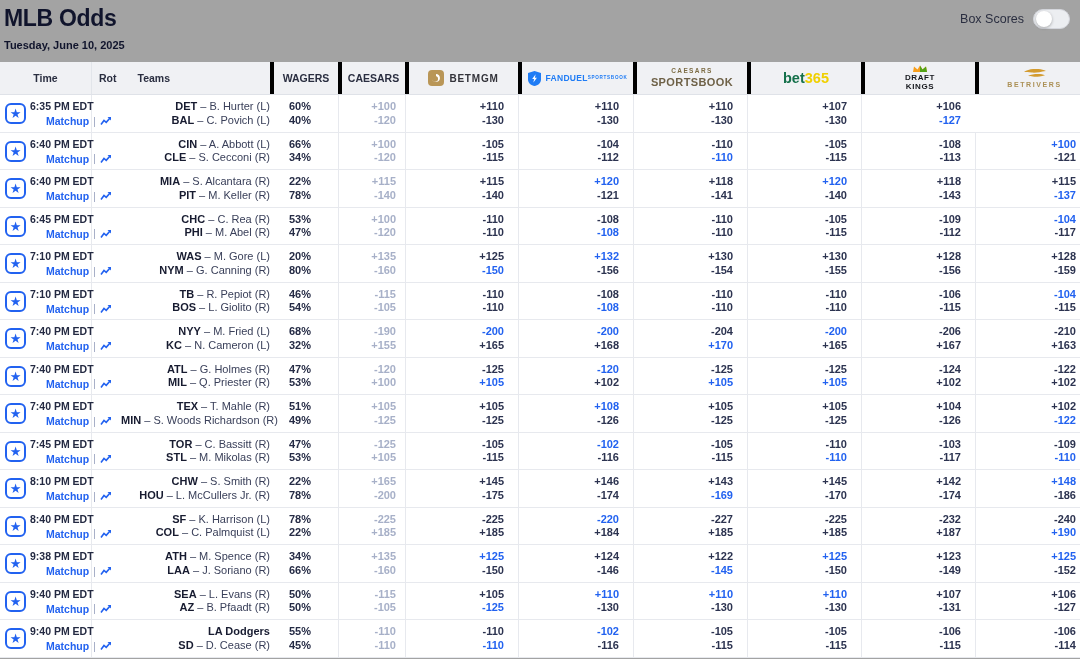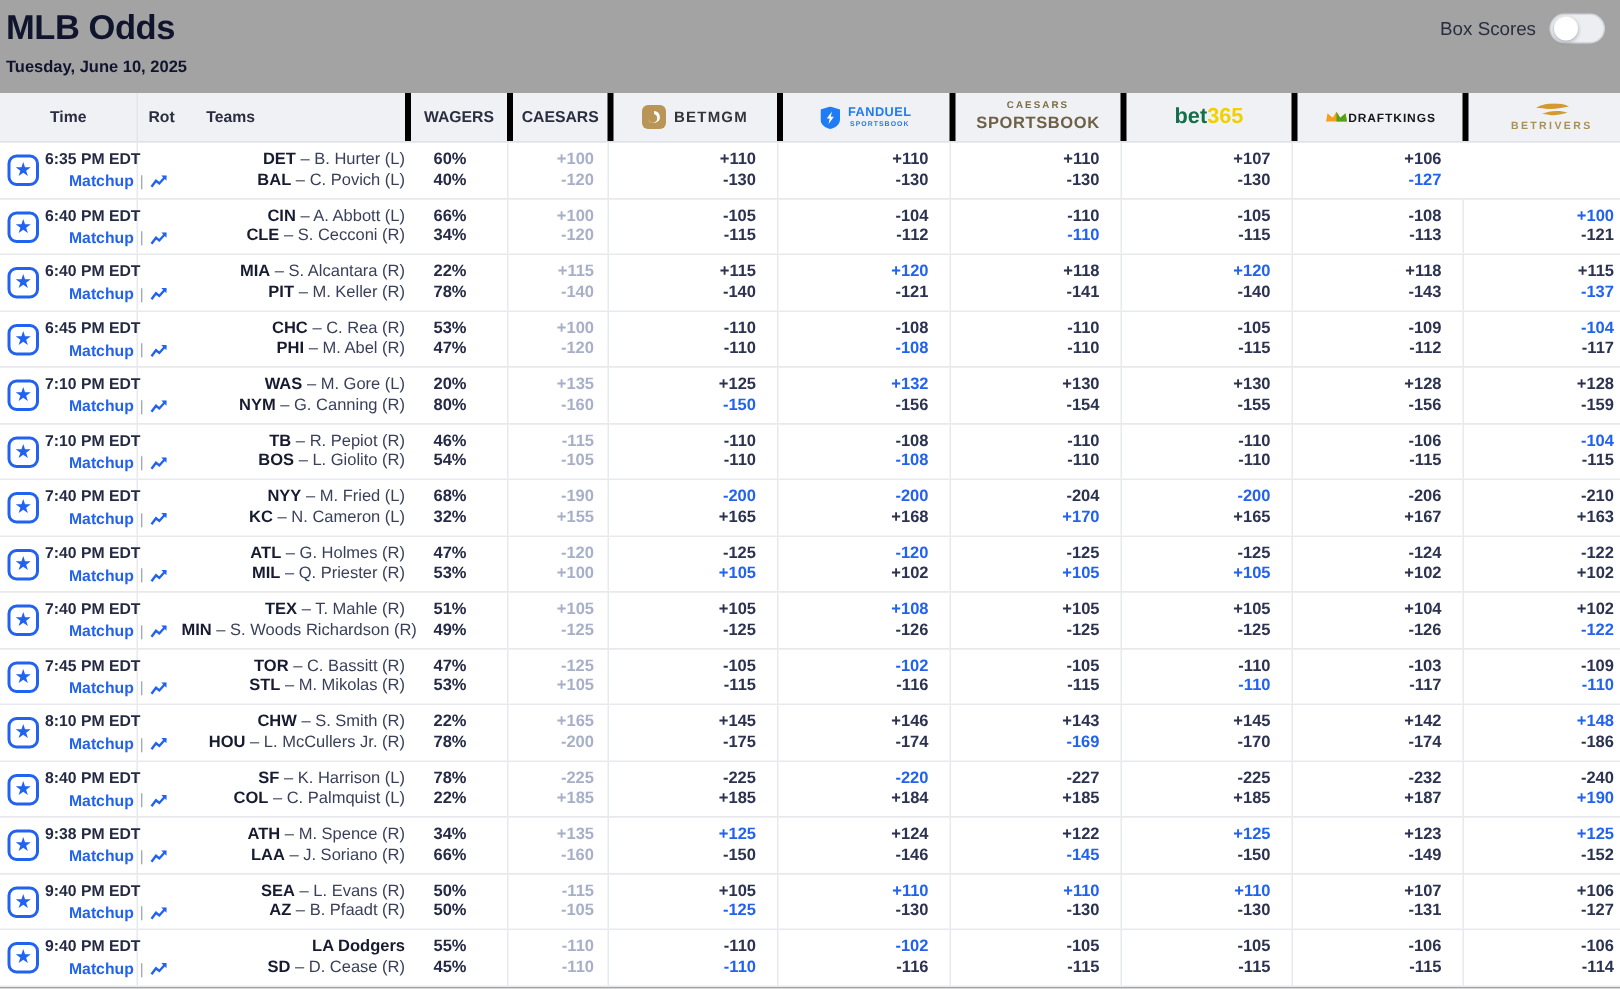--- a/index.html
+++ b/index.html
@@ -52,7 +52,7 @@
   .lg-betmgm .txt { font-size:10px; letter-spacing:.8px; color:#33333a; }
   .lg-betmgm .txt b { font-weight:800; }
   .mgm-box { width:16px; height:16px; border-radius:4px; background:#b99657; display:flex; align-items:center; justify-content:center; }
-  .fd-col { display:flex; flex-direction:column; line-height:1; }
+  .fd-col { display:flex; flex-direction:row; line-height:1; }
   .fd1 { font-size:8.5px; font-weight:800; color:#1f7cf5; letter-spacing:.3px; }
   .fd2 { font-size:4.6px; font-weight:700; color:#1f7cf5; letter-spacing:.7px; margin-top:2px; }
   .cz-col { display:flex; flex-direction:column; line-height:1; }

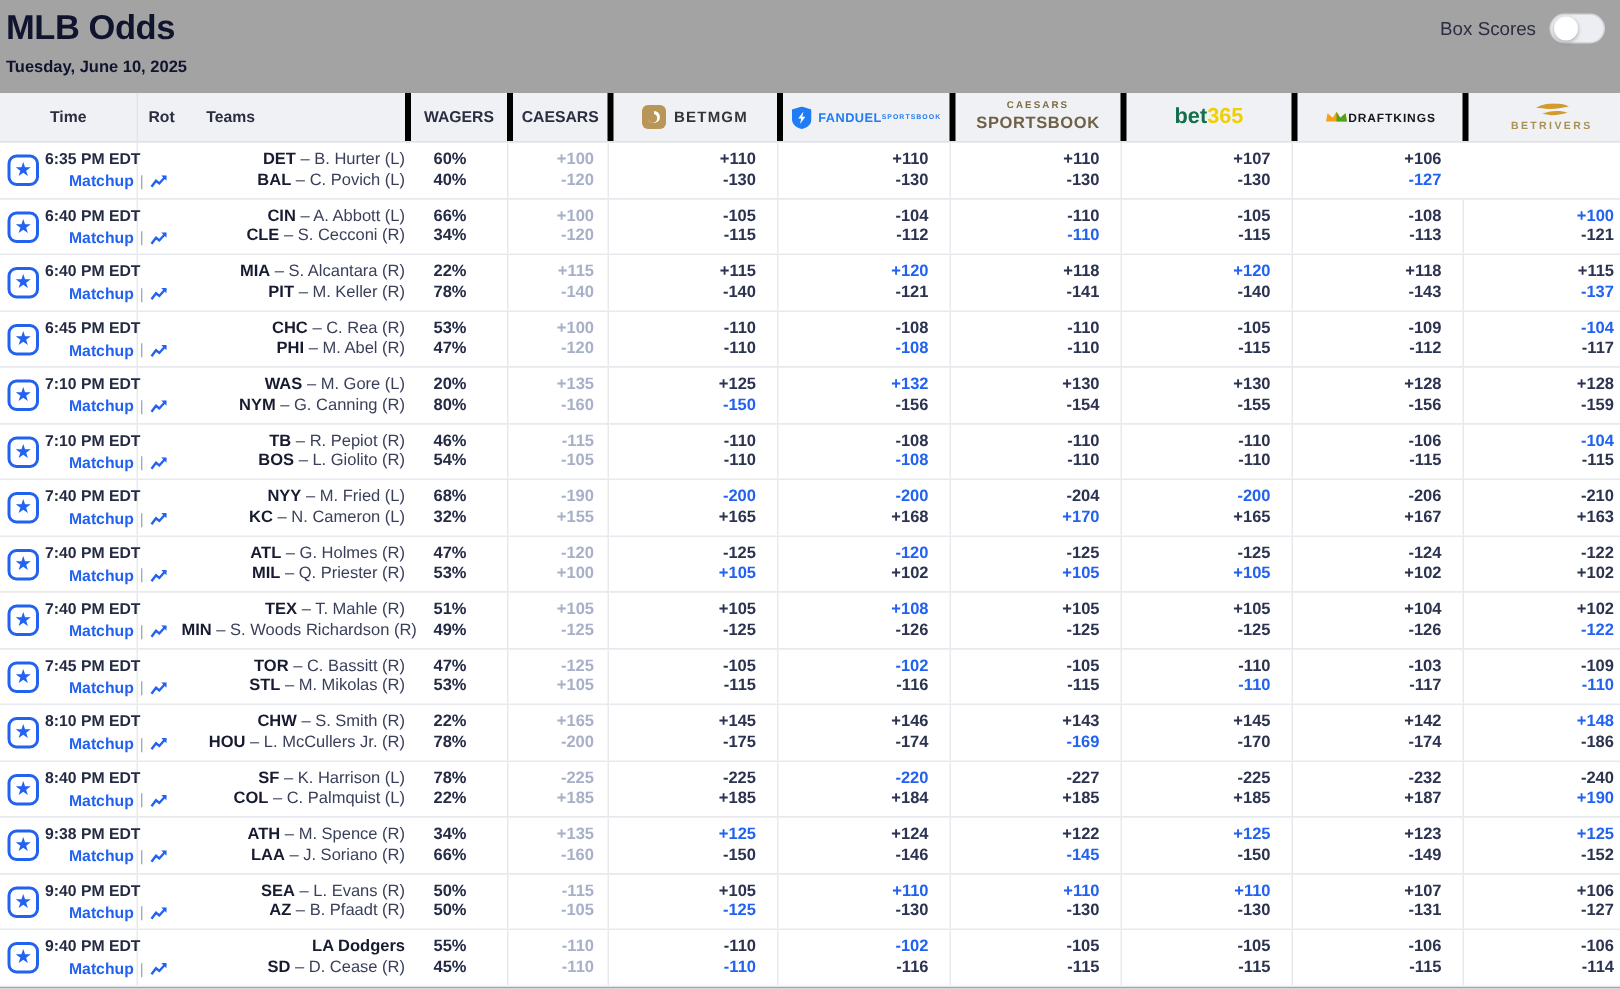--- a/index.html
+++ b/index.html
@@ -60,7 +60,7 @@
   .cz2 { font-size:11px; font-weight:800; color:#6e6147; letter-spacing:.4px; margin-top:2px; }
   .b365 { font-size:14.5px; font-weight:800; line-height:1; }
   .b365 .g { color:#14704a; } .b365 .y { color:#f0d000; }
-  .dk-col { display:flex; flex-direction:row; align-items:center; line-height:1; }
+  .dk-col { display:flex; flex-direction:column; align-items:center; line-height:1; }
   .dk1 { font-size:8px; font-weight:800; color:#15171c; letter-spacing:.6px; margin-top:1px; }
   .br-col { display:flex; flex-direction:column; align-items:center; line-height:1; }
   .br1 { font-size:7px; font-weight:700; color:#ab9055; letter-spacing:1.6px; margin-top:2px; }

